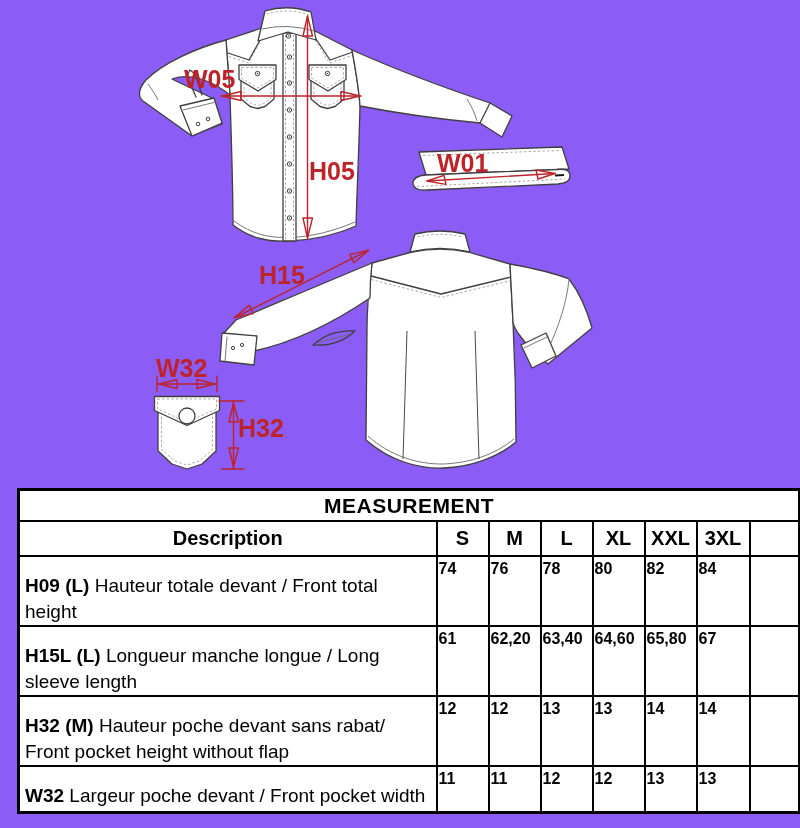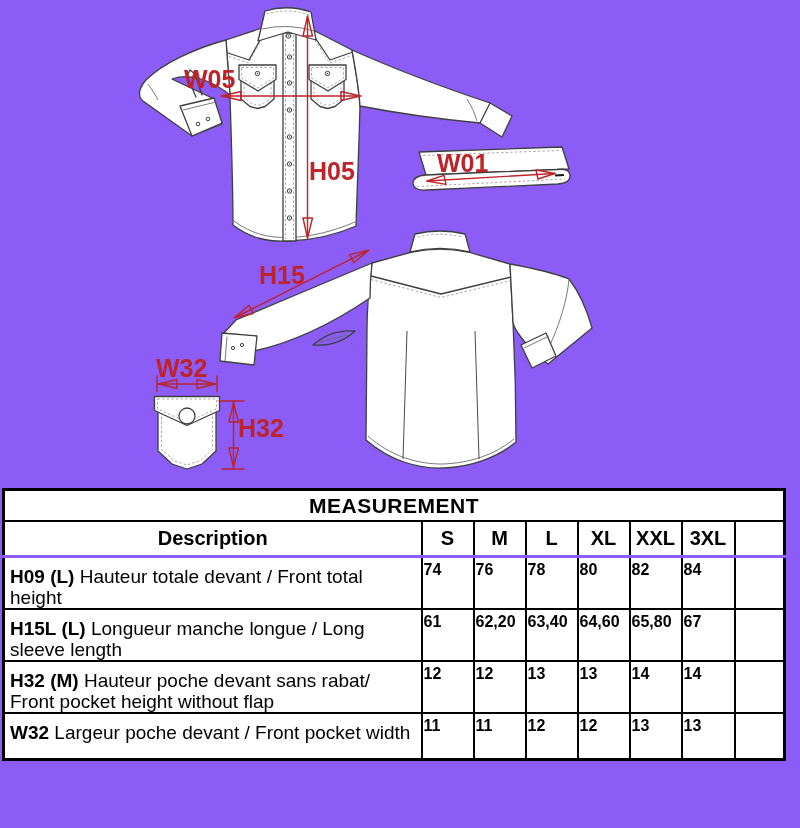--- a/index.html
+++ b/index.html
@@ -19,7 +19,7 @@
   .redlbl{ fill:#bd2328; font-family:"Liberation Sans",sans-serif; font-weight:bold; font-size:25px; }
 
   
-  table.meas { position:absolute; left:2px; top:488px; width:783px; border-collapse:collapse;
+  table.meas { position:absolute; left:17px; top:488px; width:783px; border-collapse:collapse;
                table-layout:fixed; border:3px solid #000; background:#fff; color:#000; }
   table.meas td, table.meas th { border:2px solid #000; overflow:hidden; }
   .title-cell { font-weight:bold; font-size:21px; text-align:center; height:27px; letter-spacing:0.5px; }

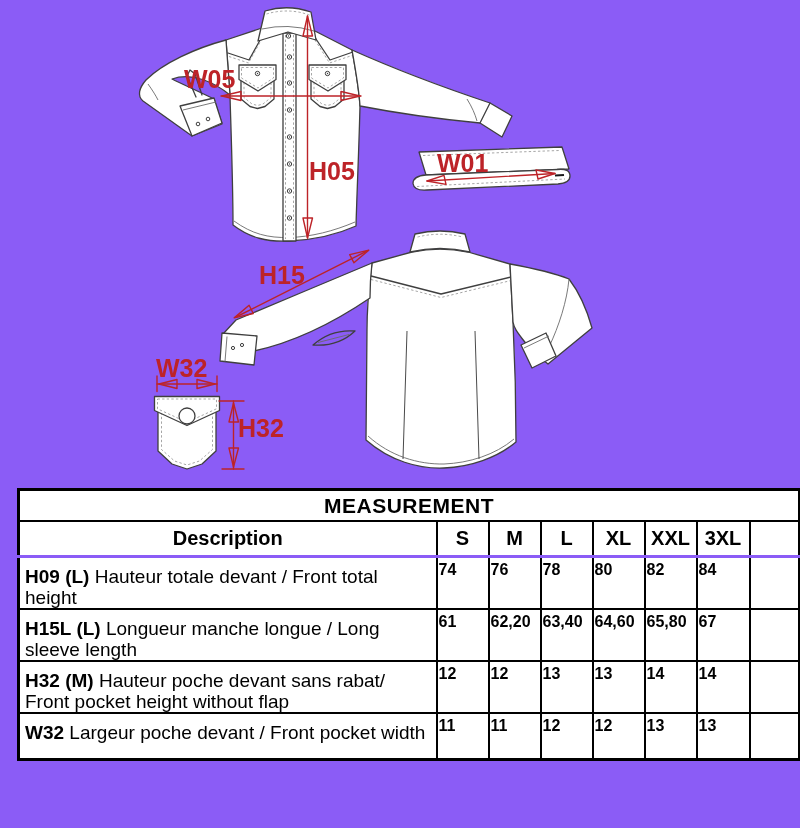--- a/index.html
+++ b/index.html
@@ -23,7 +23,7 @@
                table-layout:fixed; border:3px solid #000; background:#fff; color:#000; }
   table.meas td, table.meas th { border:2px solid #000; overflow:hidden; }
   .title-cell { font-weight:bold; font-size:21px; text-align:center; height:27px; letter-spacing:0.5px; }
-  tr.hdr th { font-weight:bold; font-size:20px; text-align:center; height:31px; border-bottom:3px solid #8b5cf6;margin-top:36px; }
+  tr.hdr th { font-weight:bold; font-size:20px; text-align:center; height:31px; border-bottom:1px solid #8b5cf6;margin-top:36px; }
   td.val  { font-weight:bold; font-size:16px; text-align:left; vertical-align:top; padding-top:3px; }
   td.desc { font-size:19px; line-height:21px; vertical-align:top; padding:8px 4px 0 5px;margin-left:20px; }
   td.desc b { font-weight:bold; }

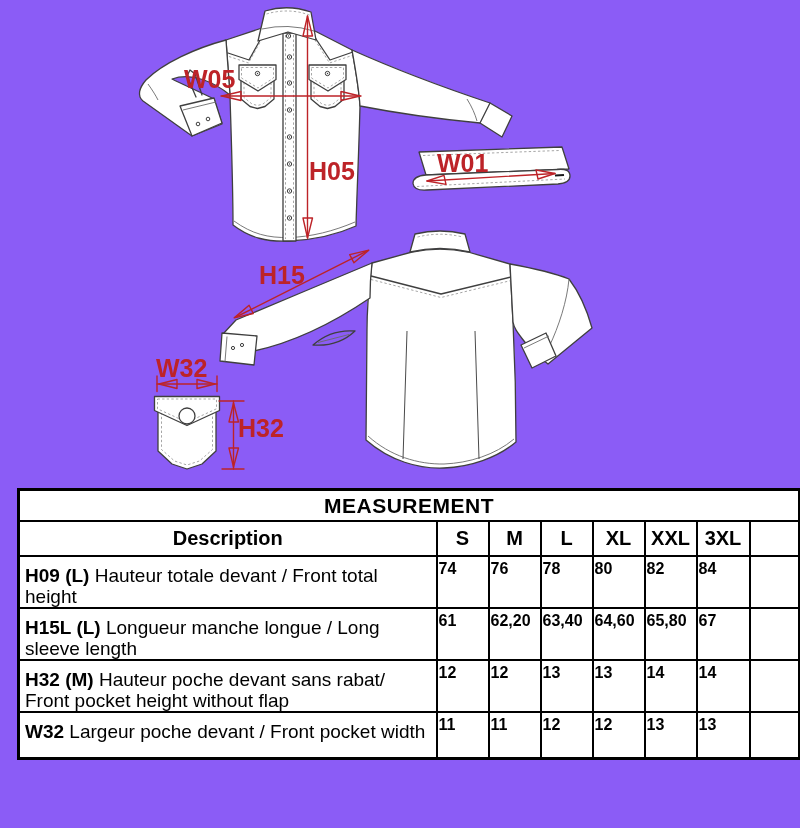--- a/index.html
+++ b/index.html
@@ -25,7 +25,7 @@
   .title-cell { font-weight:bold; font-size:21px; text-align:center; height:27px; letter-spacing:0.5px; }
   tr.hdr th { font-weight:bold; font-size:20px; text-align:center; height:31px; border-bottom:1px solid #8b5cf6;margin-top:36px; }
   td.val  { font-weight:bold; font-size:16px; text-align:left; vertical-align:top; padding-top:3px; }
-  td.desc { font-size:19px; line-height:21px; vertical-align:top; padding:8px 4px 0 5px;margin-left:20px; }
+  td.desc { font-size:19px; line-height:26px; vertical-align:top; padding:16px 4px 0 5px;margin-left:20px; }
   td.desc b { font-weight:bold; }
 </style>
 </head>

